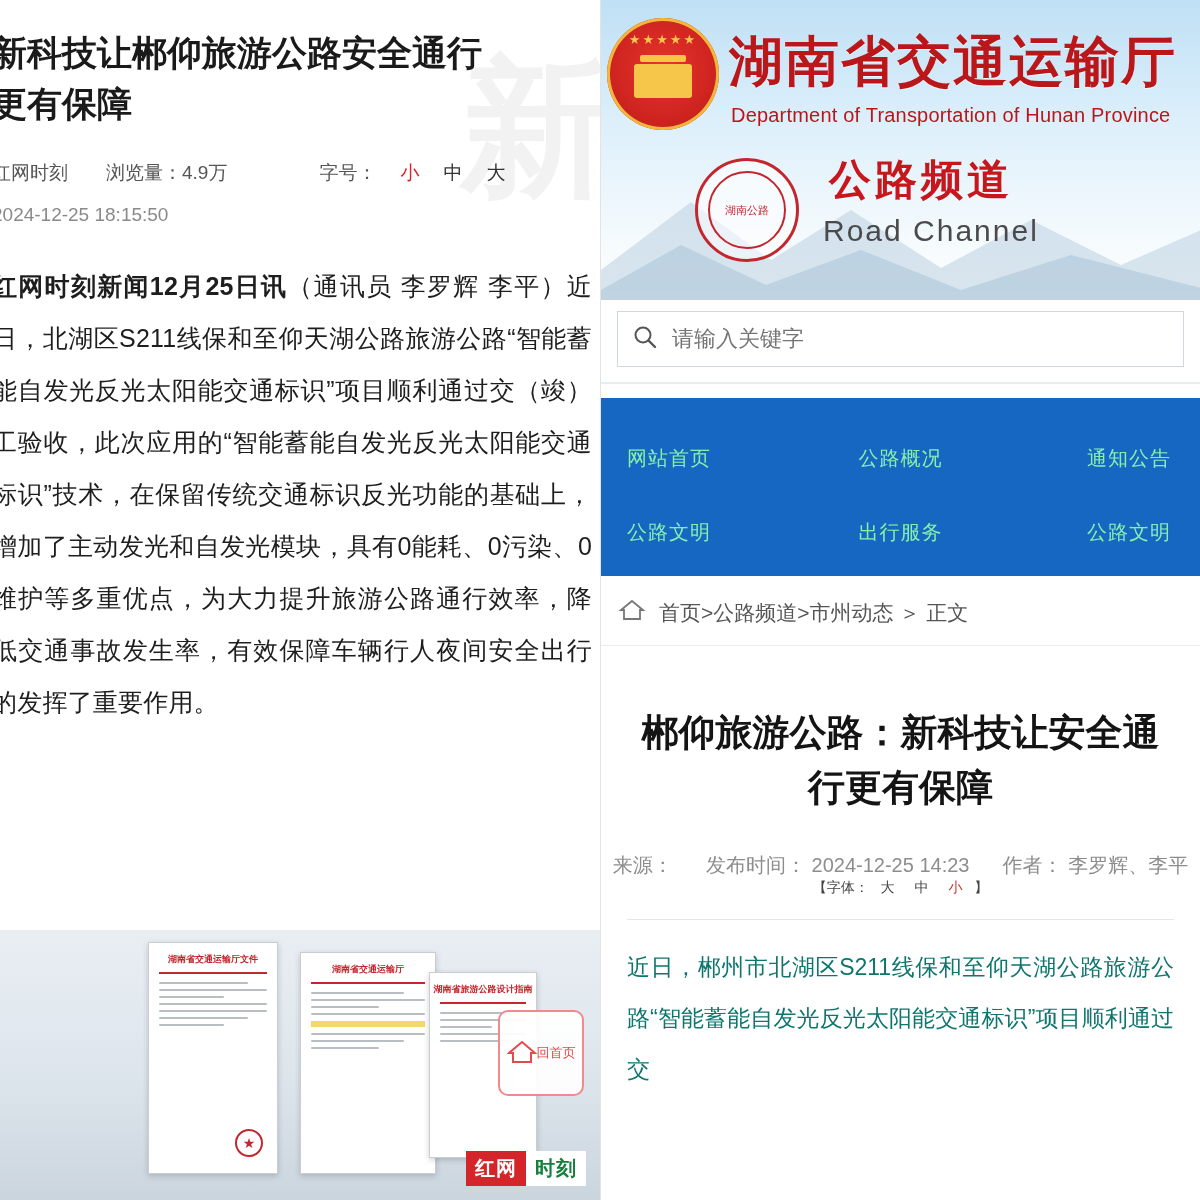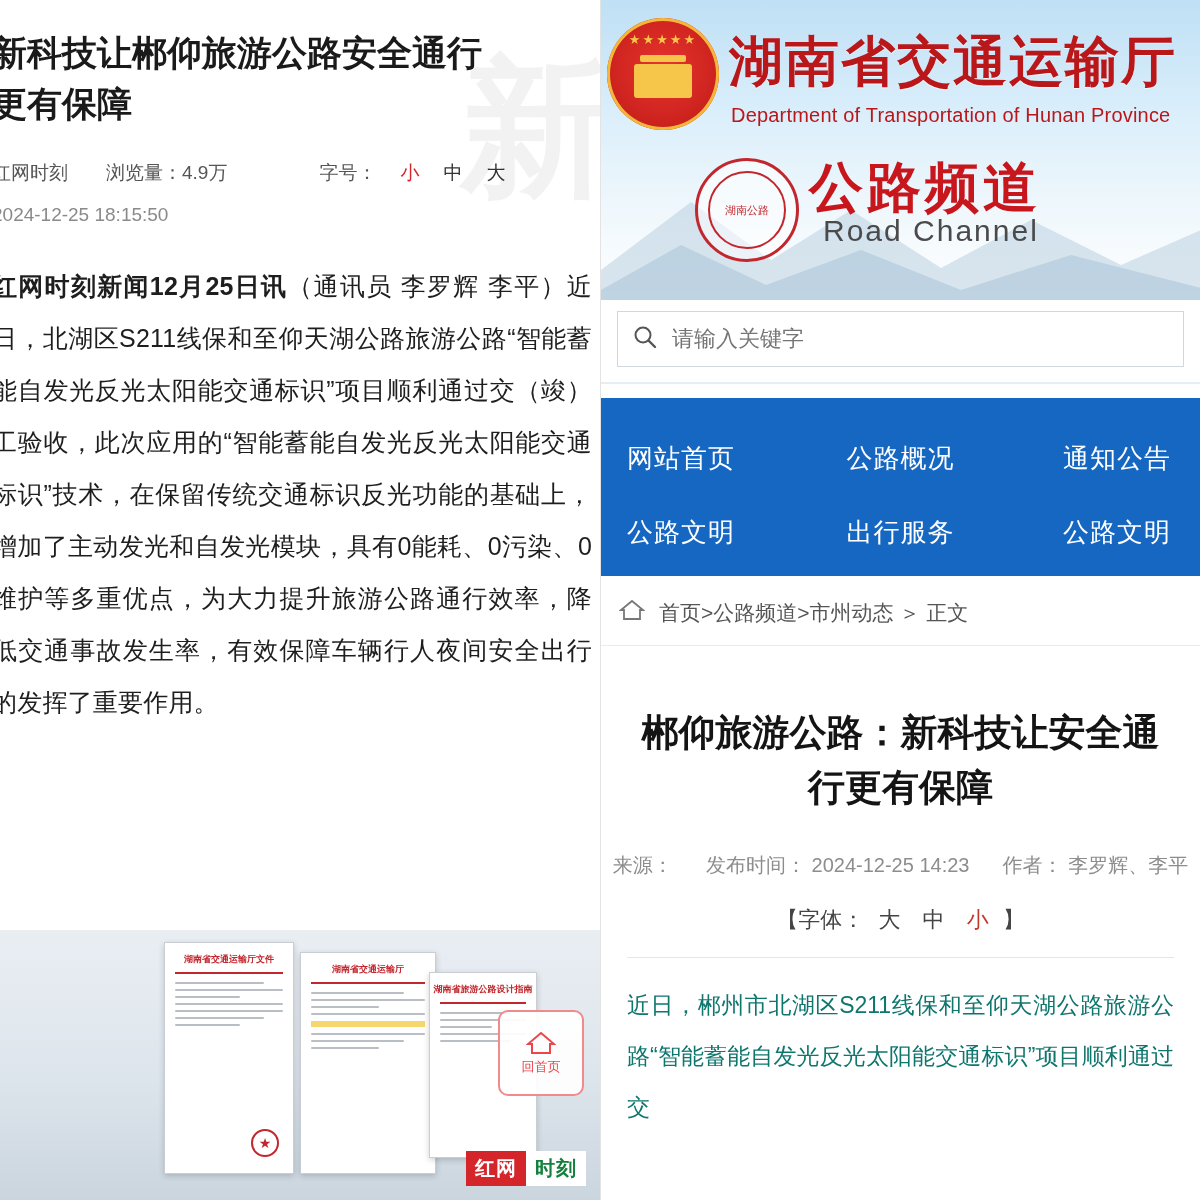--- a/index.html
+++ b/index.html
@@ -221,8 +221,8 @@
     font-size: 11px; text-align:center; line-height:1.1;
   }
   .road-channel-cn {
-    position:absolute; left: 208px; top: 152px;
-    font-size: 54px; font-weight:bold; color:#c8161d;
+    position:absolute; left: 228px; top: 152px;
+    font-size: 42px; font-weight:bold; color:#c8161d;
     letter-spacing: 4px; white-space:nowrap;
     font-family: "DejaVu Sans", sans-serif;
   }

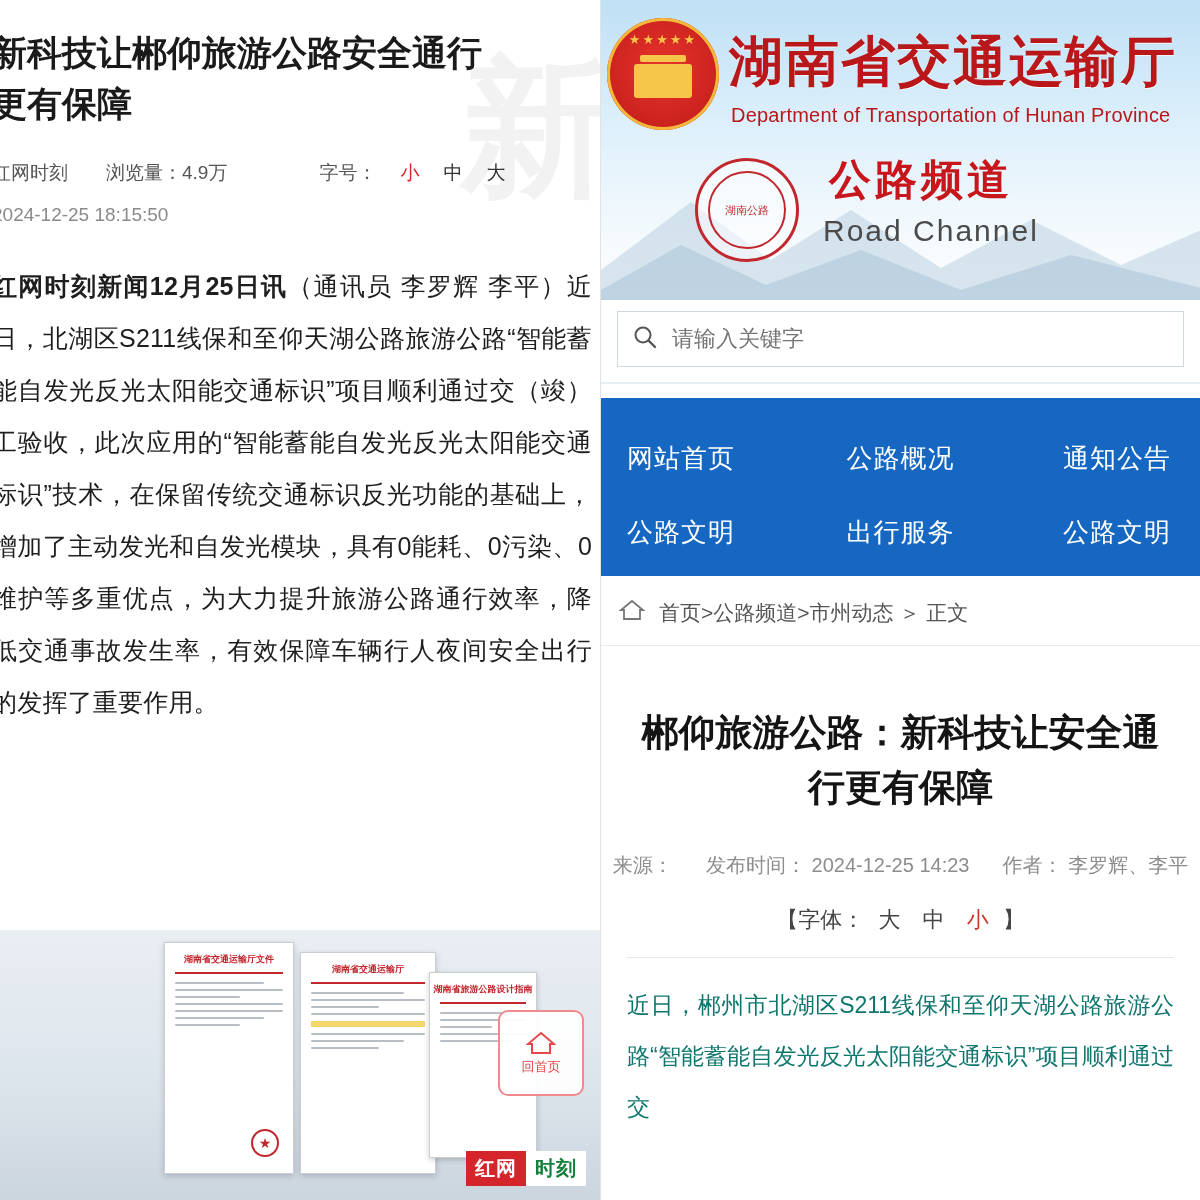--- a/index.html
+++ b/index.html
@@ -275,7 +275,7 @@
     height: 74px;
   }
   .navitem {
-    color:#ffffff; font-size: 26px; text-align:center;
+    color:#86efac; font-size: 20px; text-align:center;
     letter-spacing: 1px; cursor:pointer;margin-top:18px;
   }
   .navrow .navitem:nth-child(1){ text-align:left; padding-left: 26px;}

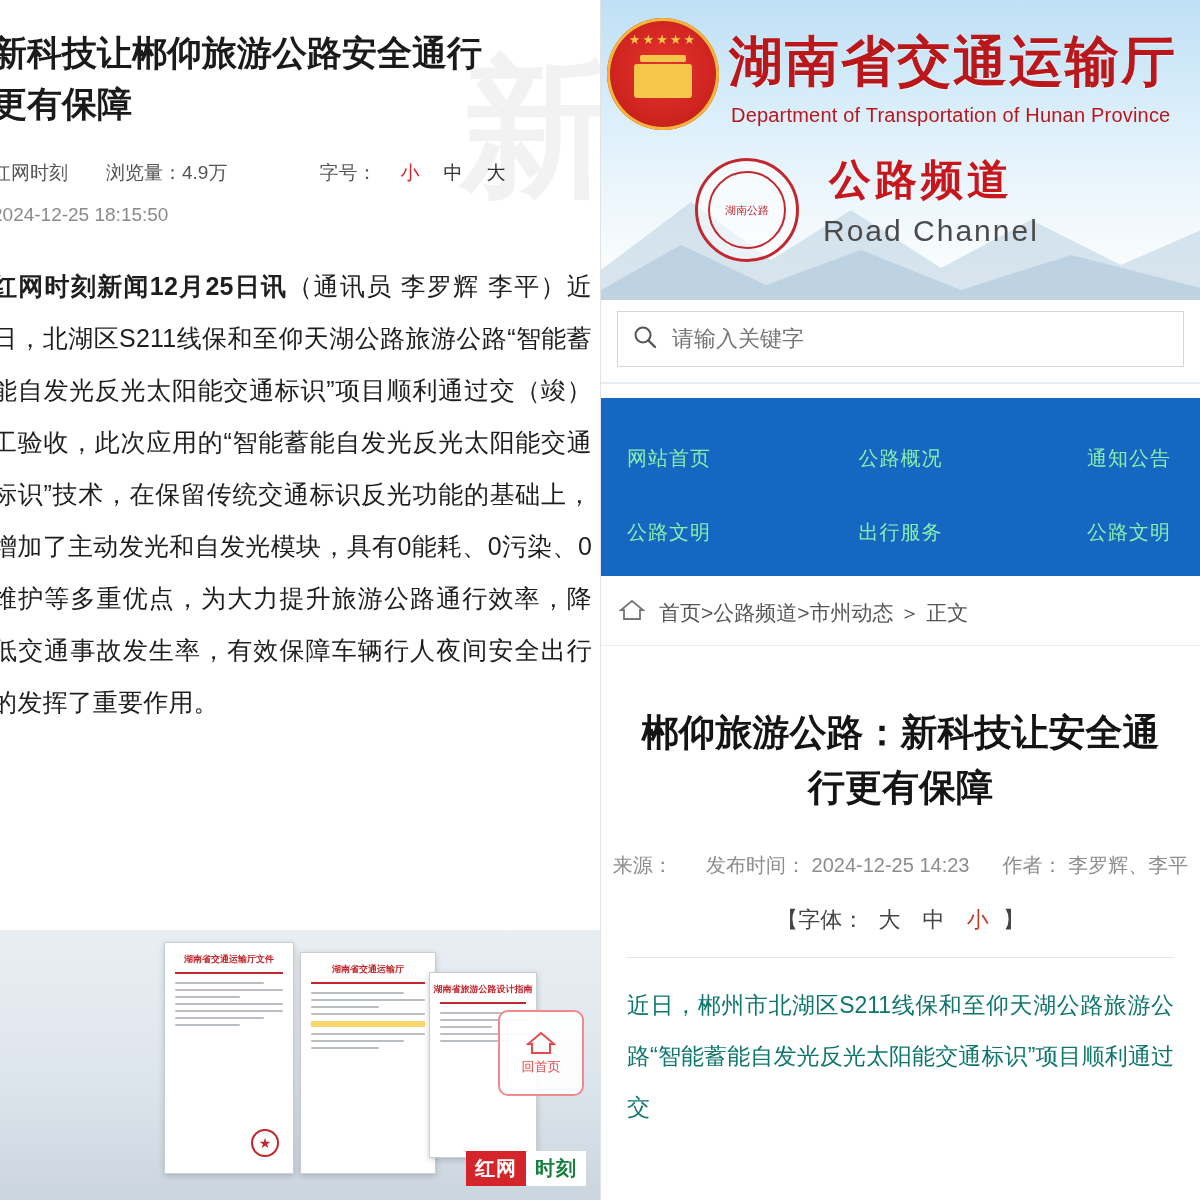--- a/index.html
+++ b/index.html
@@ -306,9 +306,8 @@
   }
   .news-meta .gap { display:inline-block; width: 22px; }
   .font-ctl {
-    margin-top: 26px;
     text-align:center;
-    font-size: 22px; color:#444;
+    font-size: 14px; color:#444;
   }
   .font-ctl .opt { margin: 0 8px; cursor:pointer;}
   .font-ctl .opt.small { color:#c0392b; }

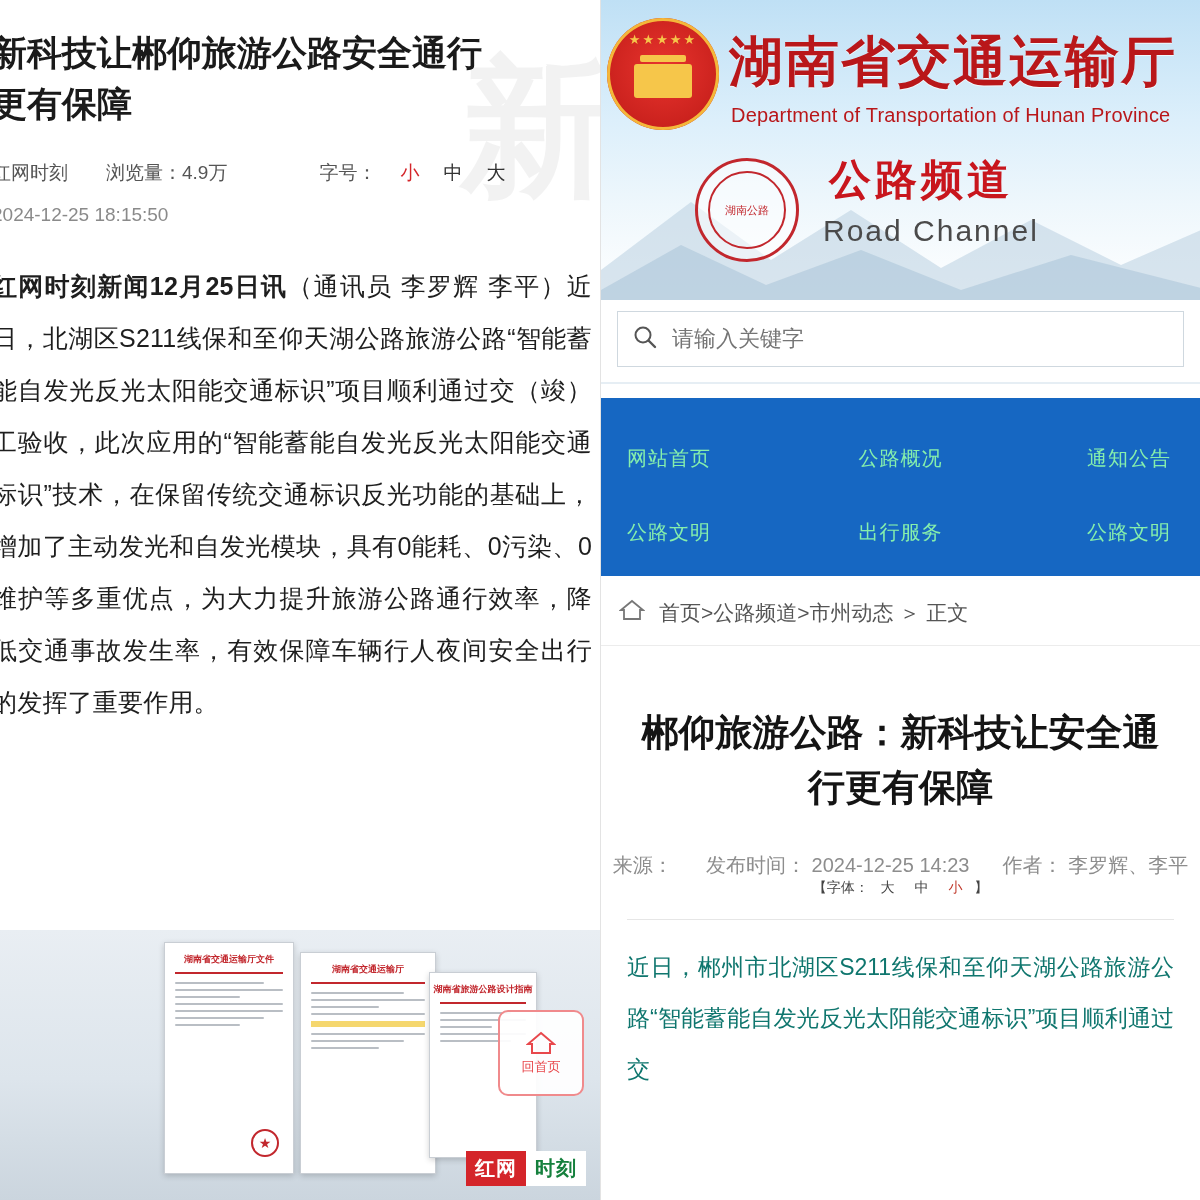--- a/index.html
+++ b/index.html
@@ -358,7 +358,7 @@
       <div class="photo"></div>
 
 
-      <div class="doc" style="left:164px; top:12px; width:130px; height:232px;">
+      <div class="doc" style="left:148px; top:12px; width:130px; height:232px;">
         <div class="dh">湖南省交通运输厅文件</div>
         <div class="dline"></div>
         <div class="dtxt">

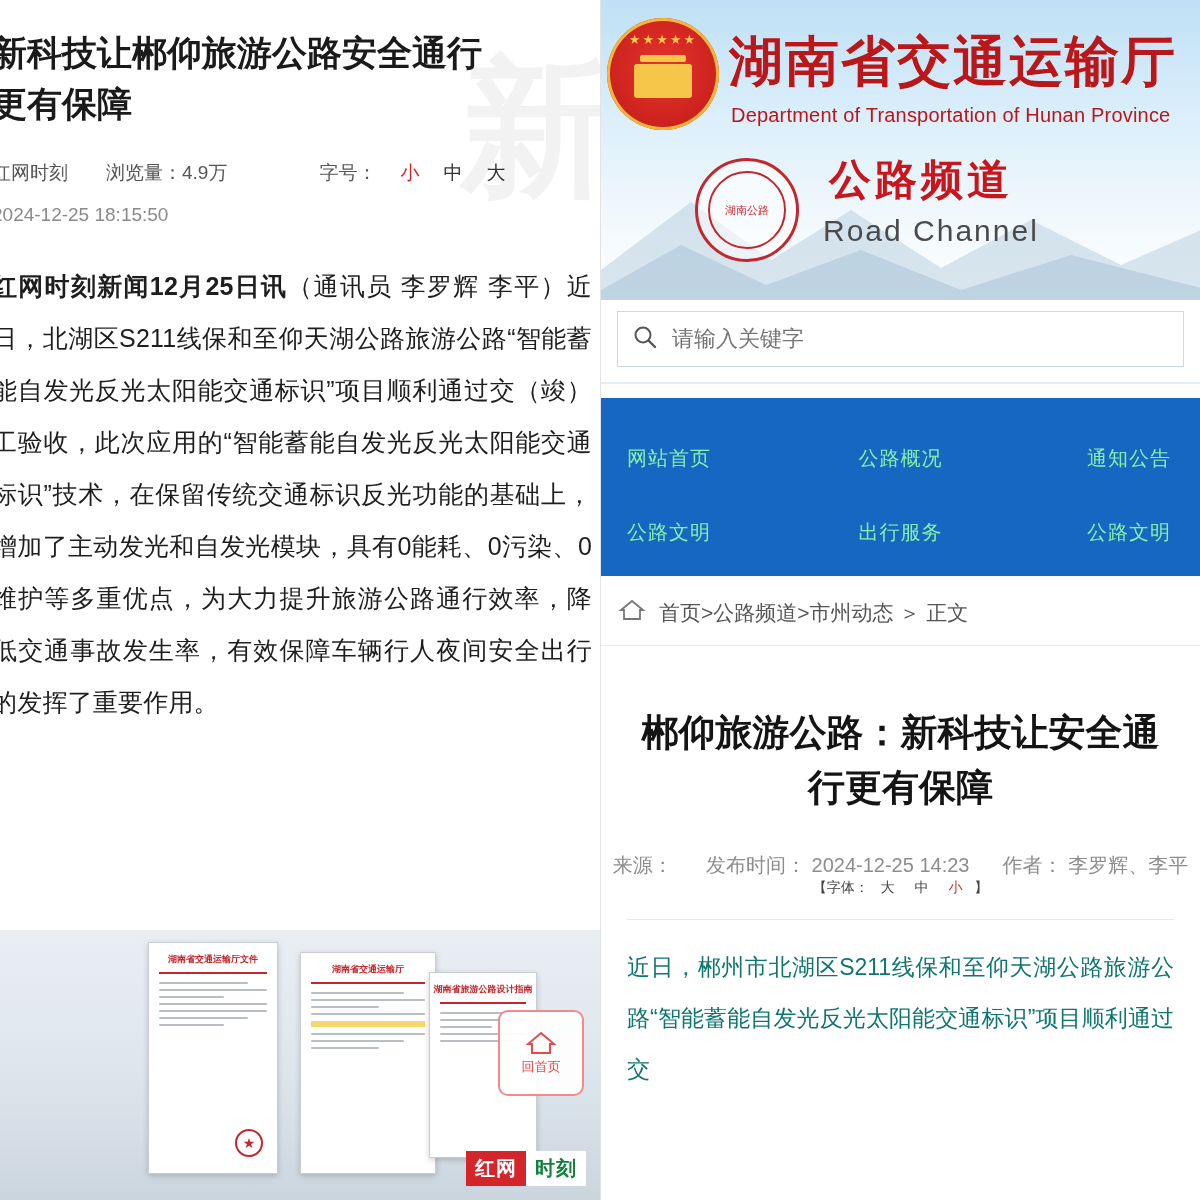--- a/index.html
+++ b/index.html
@@ -147,7 +147,7 @@
     border: 2px solid #f08a8c;
     border-radius: 10px;
     background: rgba(255,255,255,0.92);
-    display:flex; flex-direction:column;
+    display:flex; flex-direction:row;
     align-items:center; justify-content:center;
     color:#e8484c; font-size:13px;
   }

